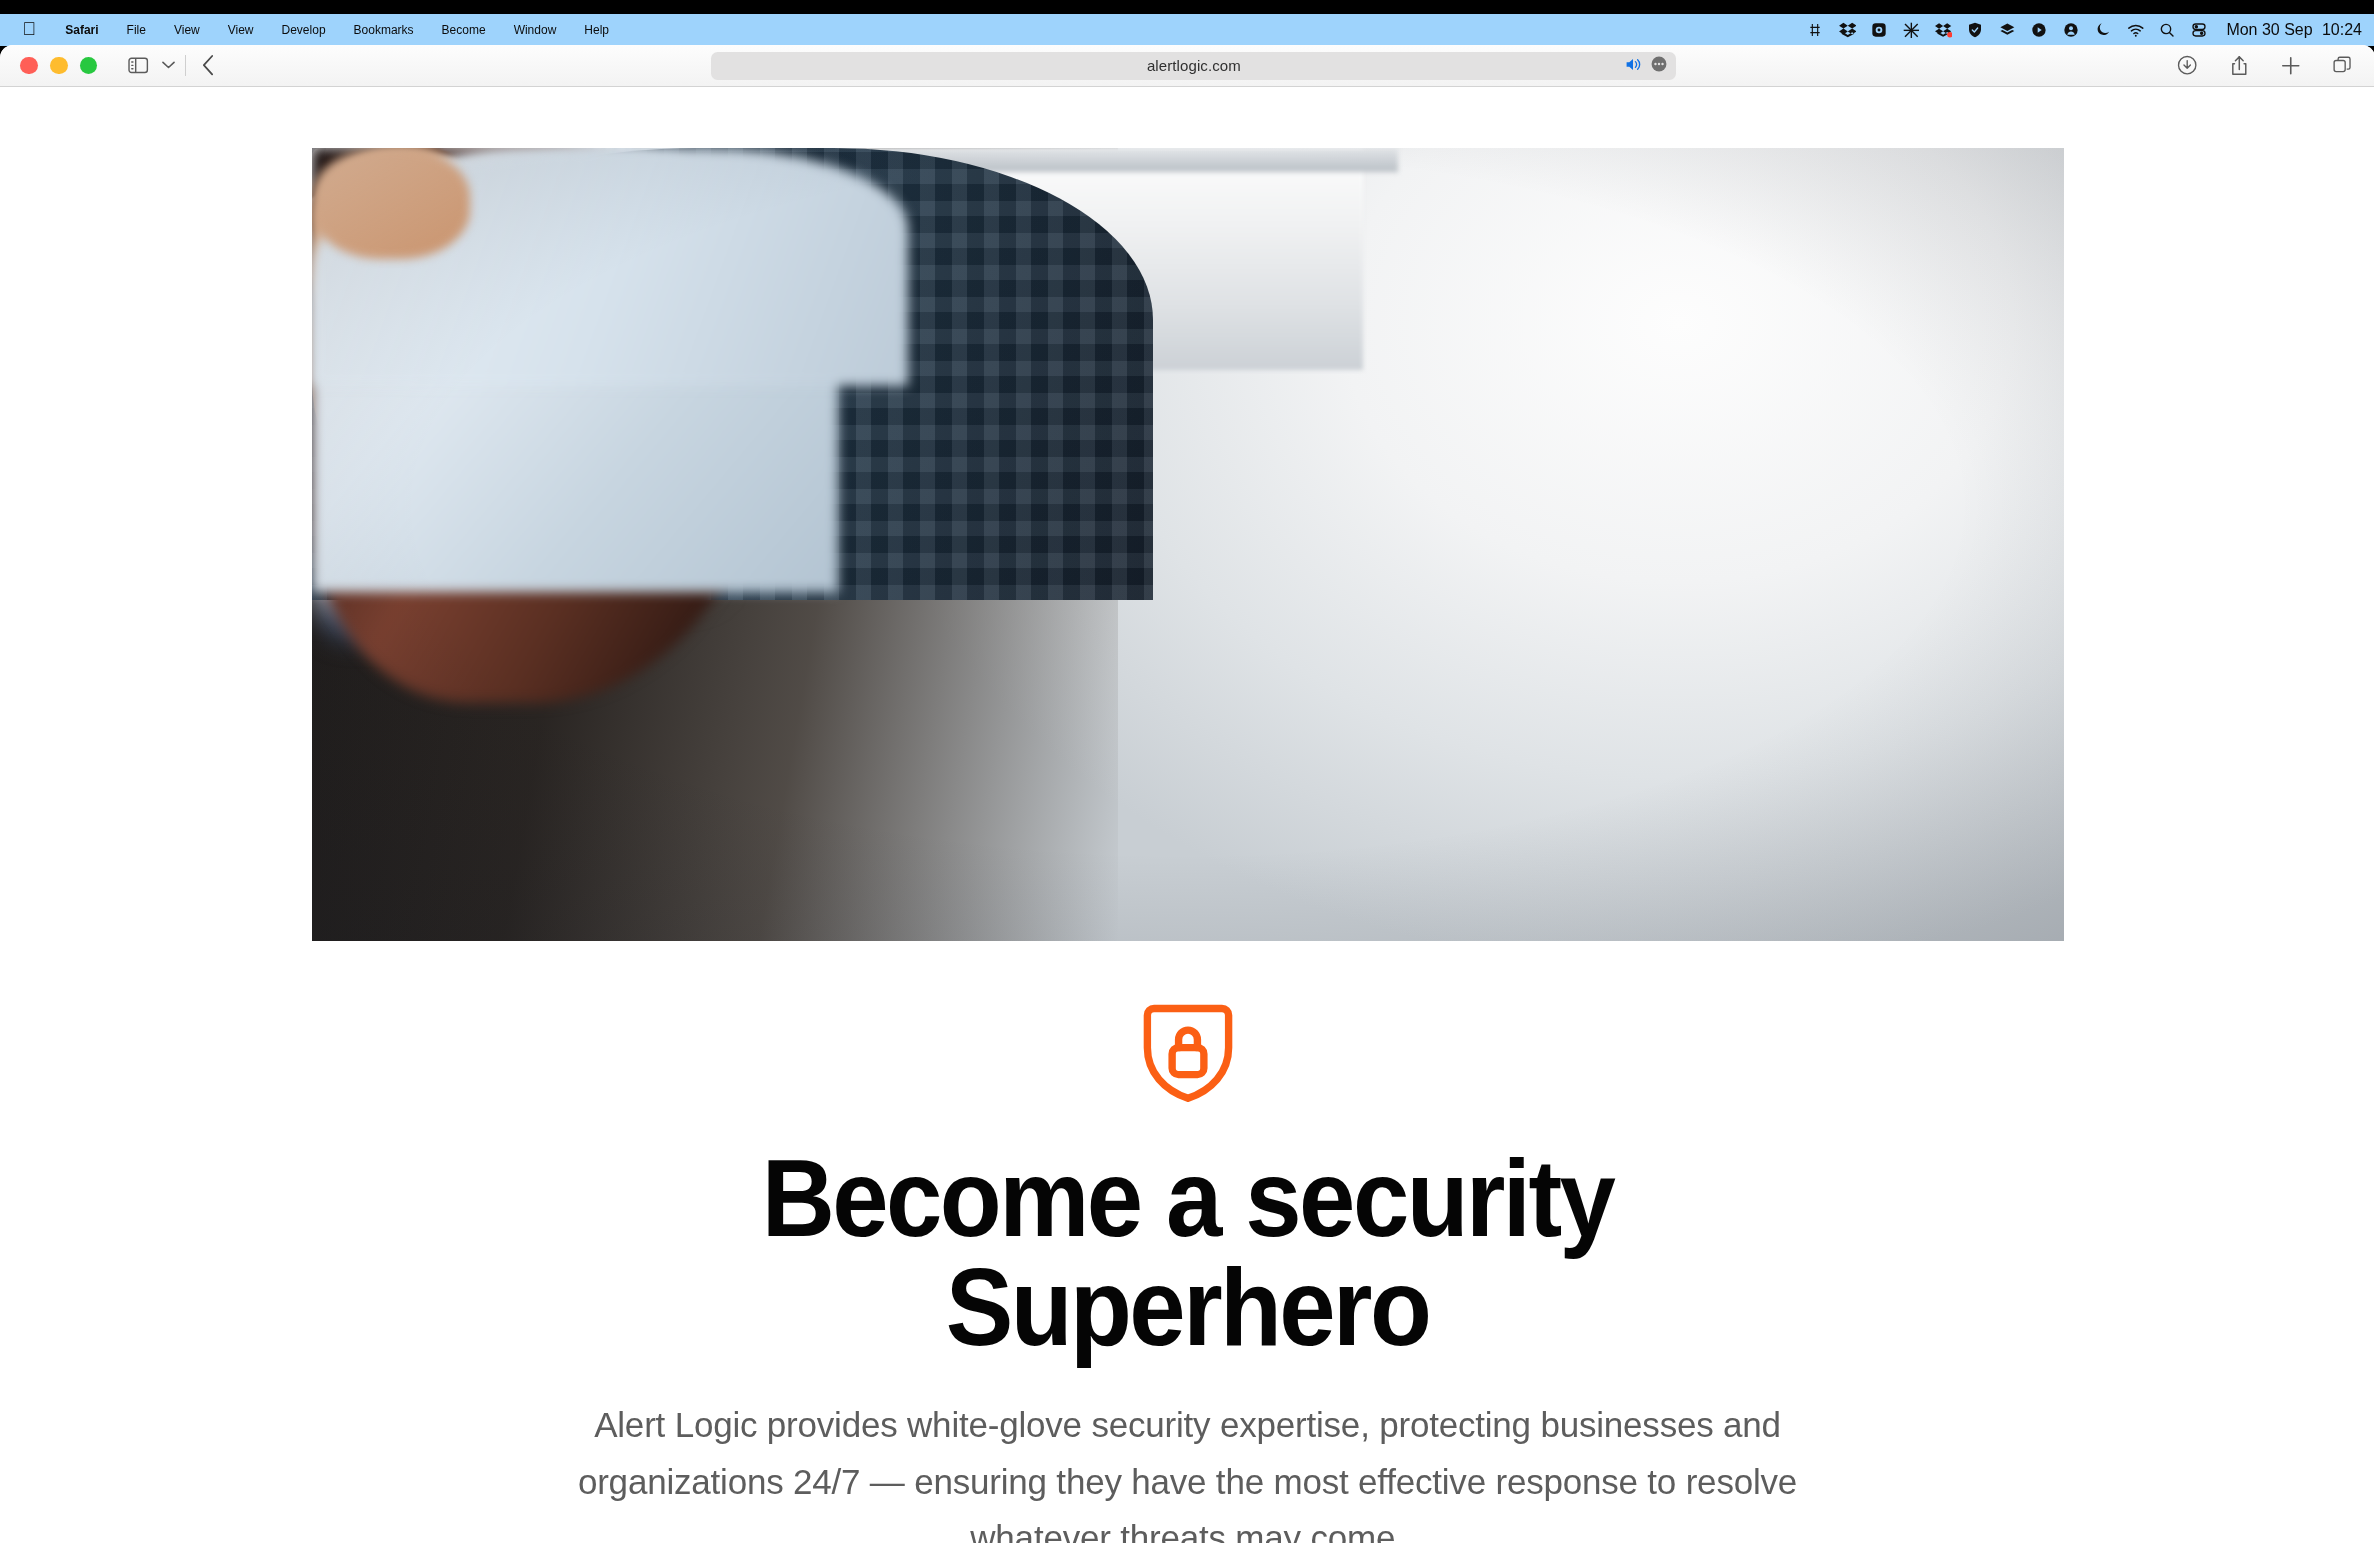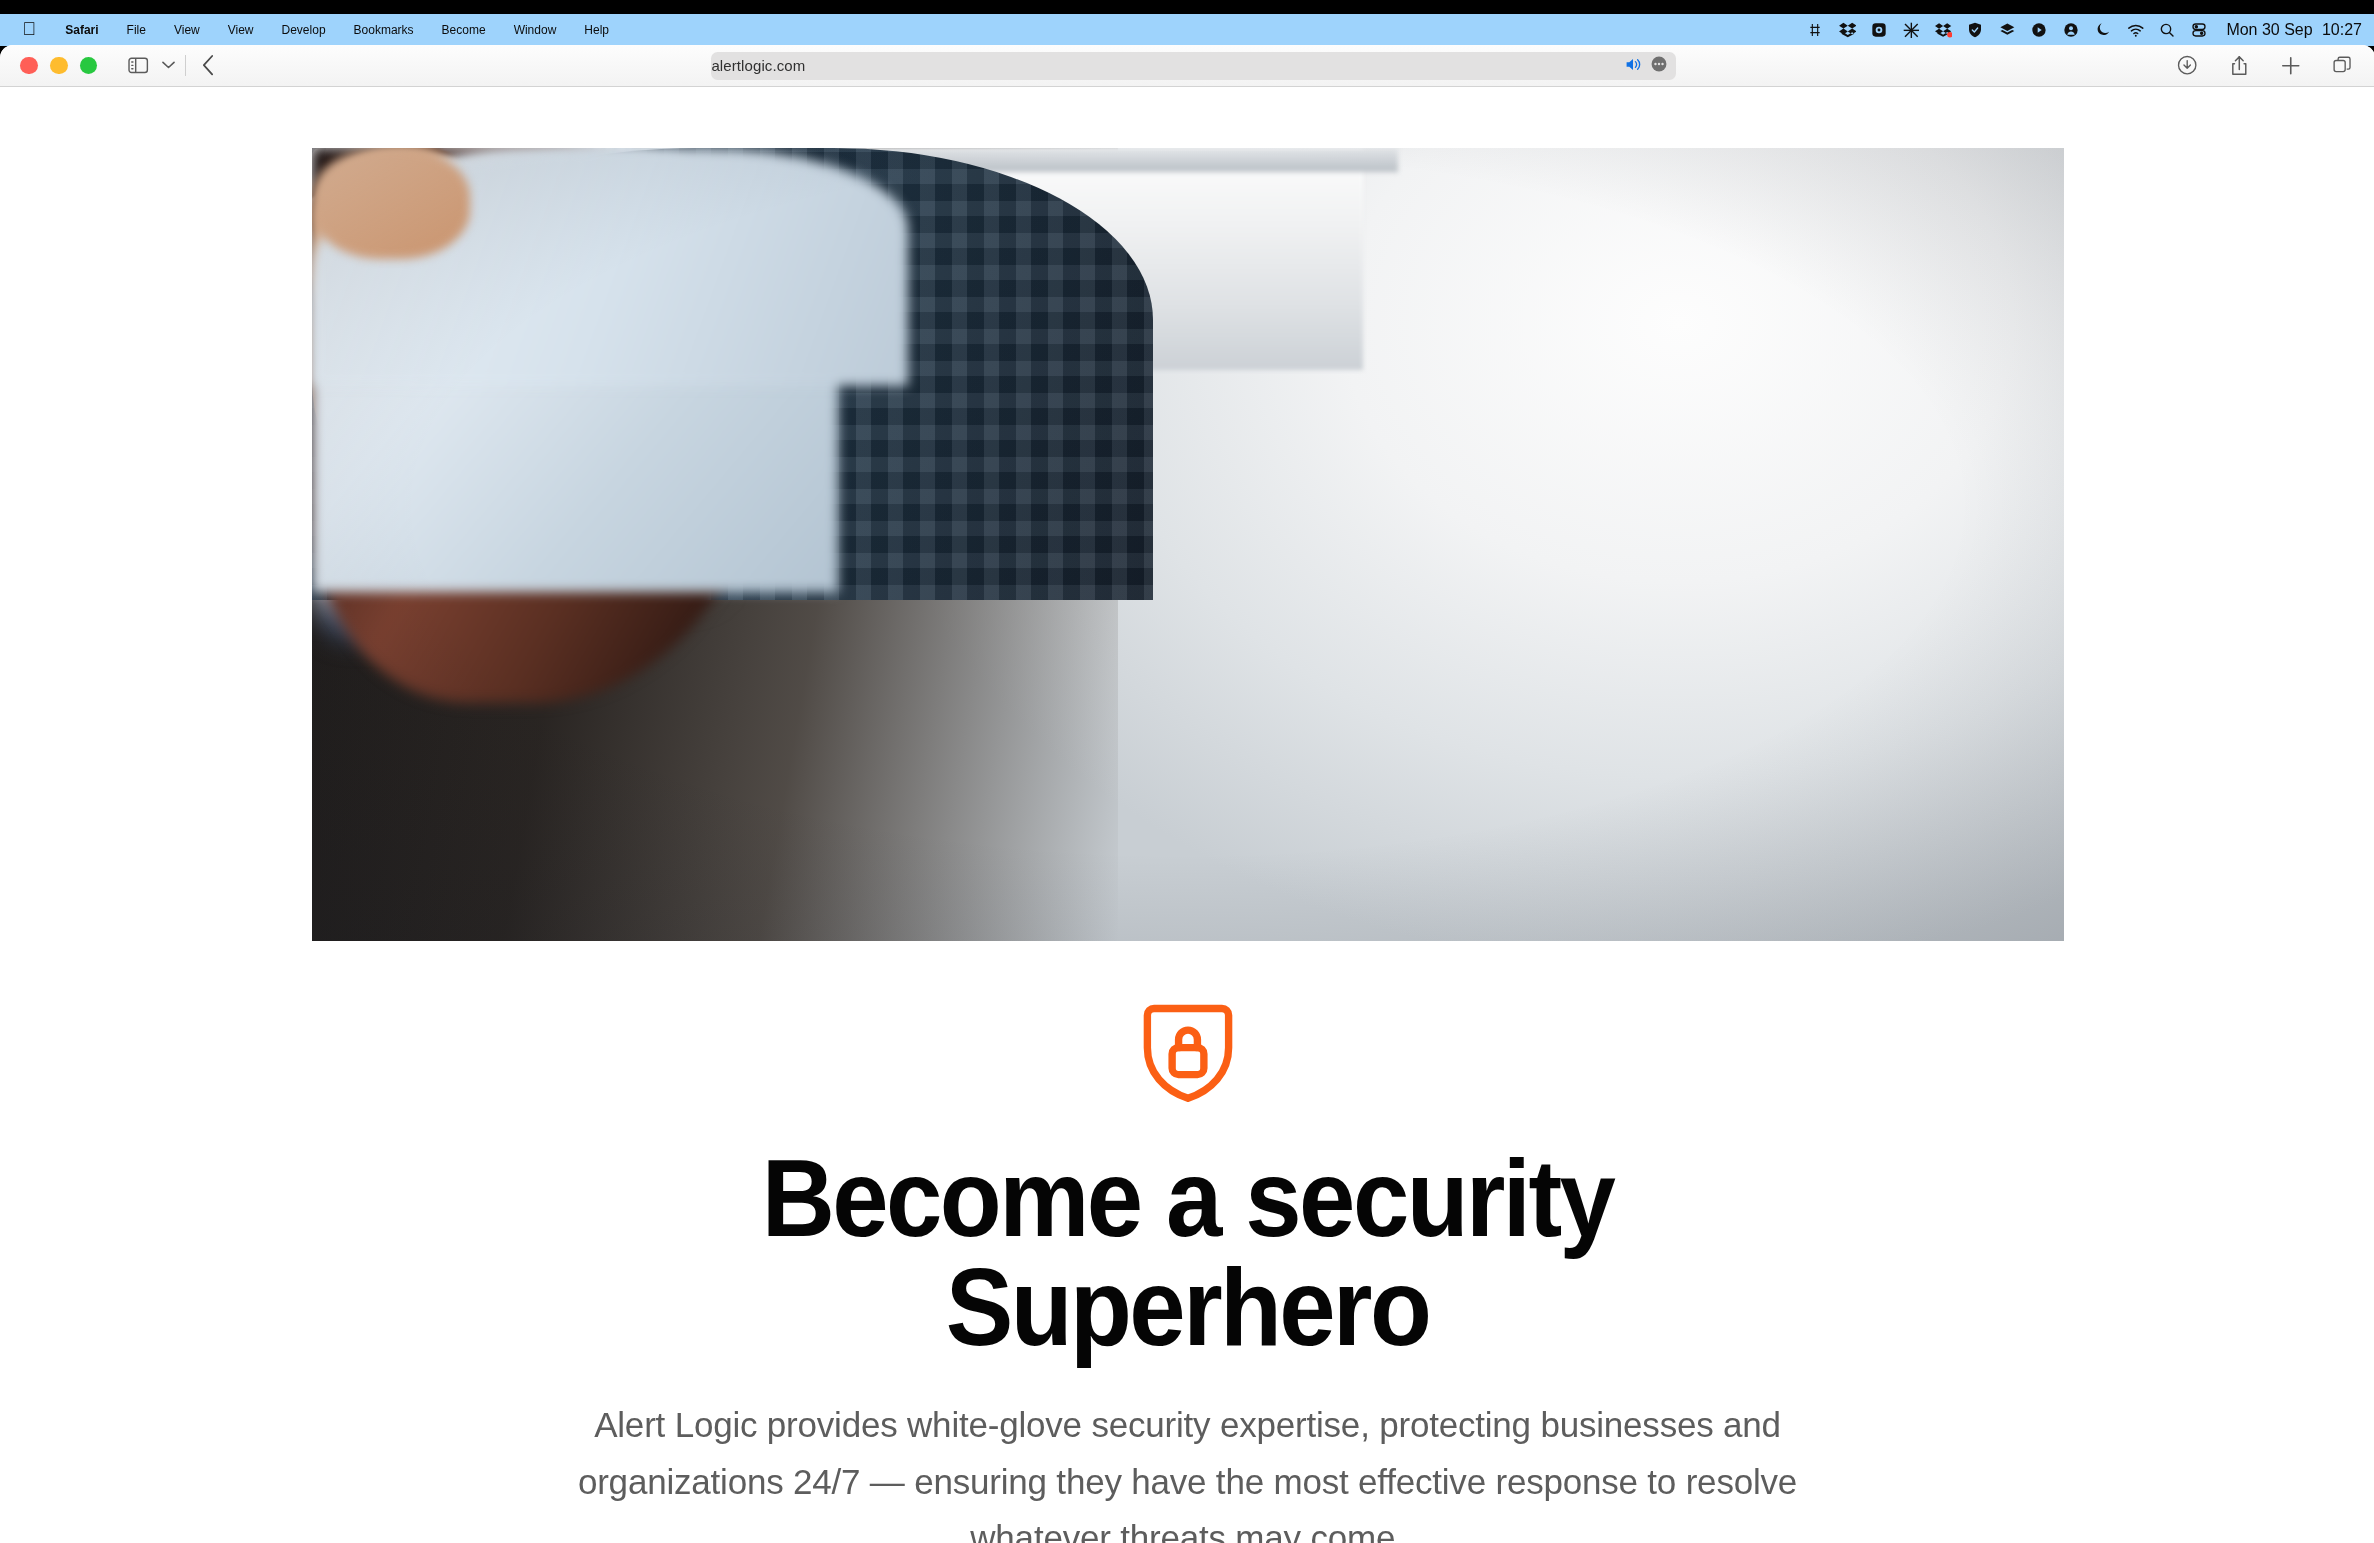--- a/index.html
+++ b/index.html
@@ -405,7 +405,7 @@
           <circle cx="16" cy="17" r="1.6" fill="#111"></circle>
         </svg>
       </span>
-      <span class="clock"><span>Mon 30 Sep</span><span class="sep"></span><span>10:27</span></span>
+      <span class="clock"><span>Mon 30 Sep</span><span class="sep"></span><span>10:24</span></span>
     </div>
   </div>
 

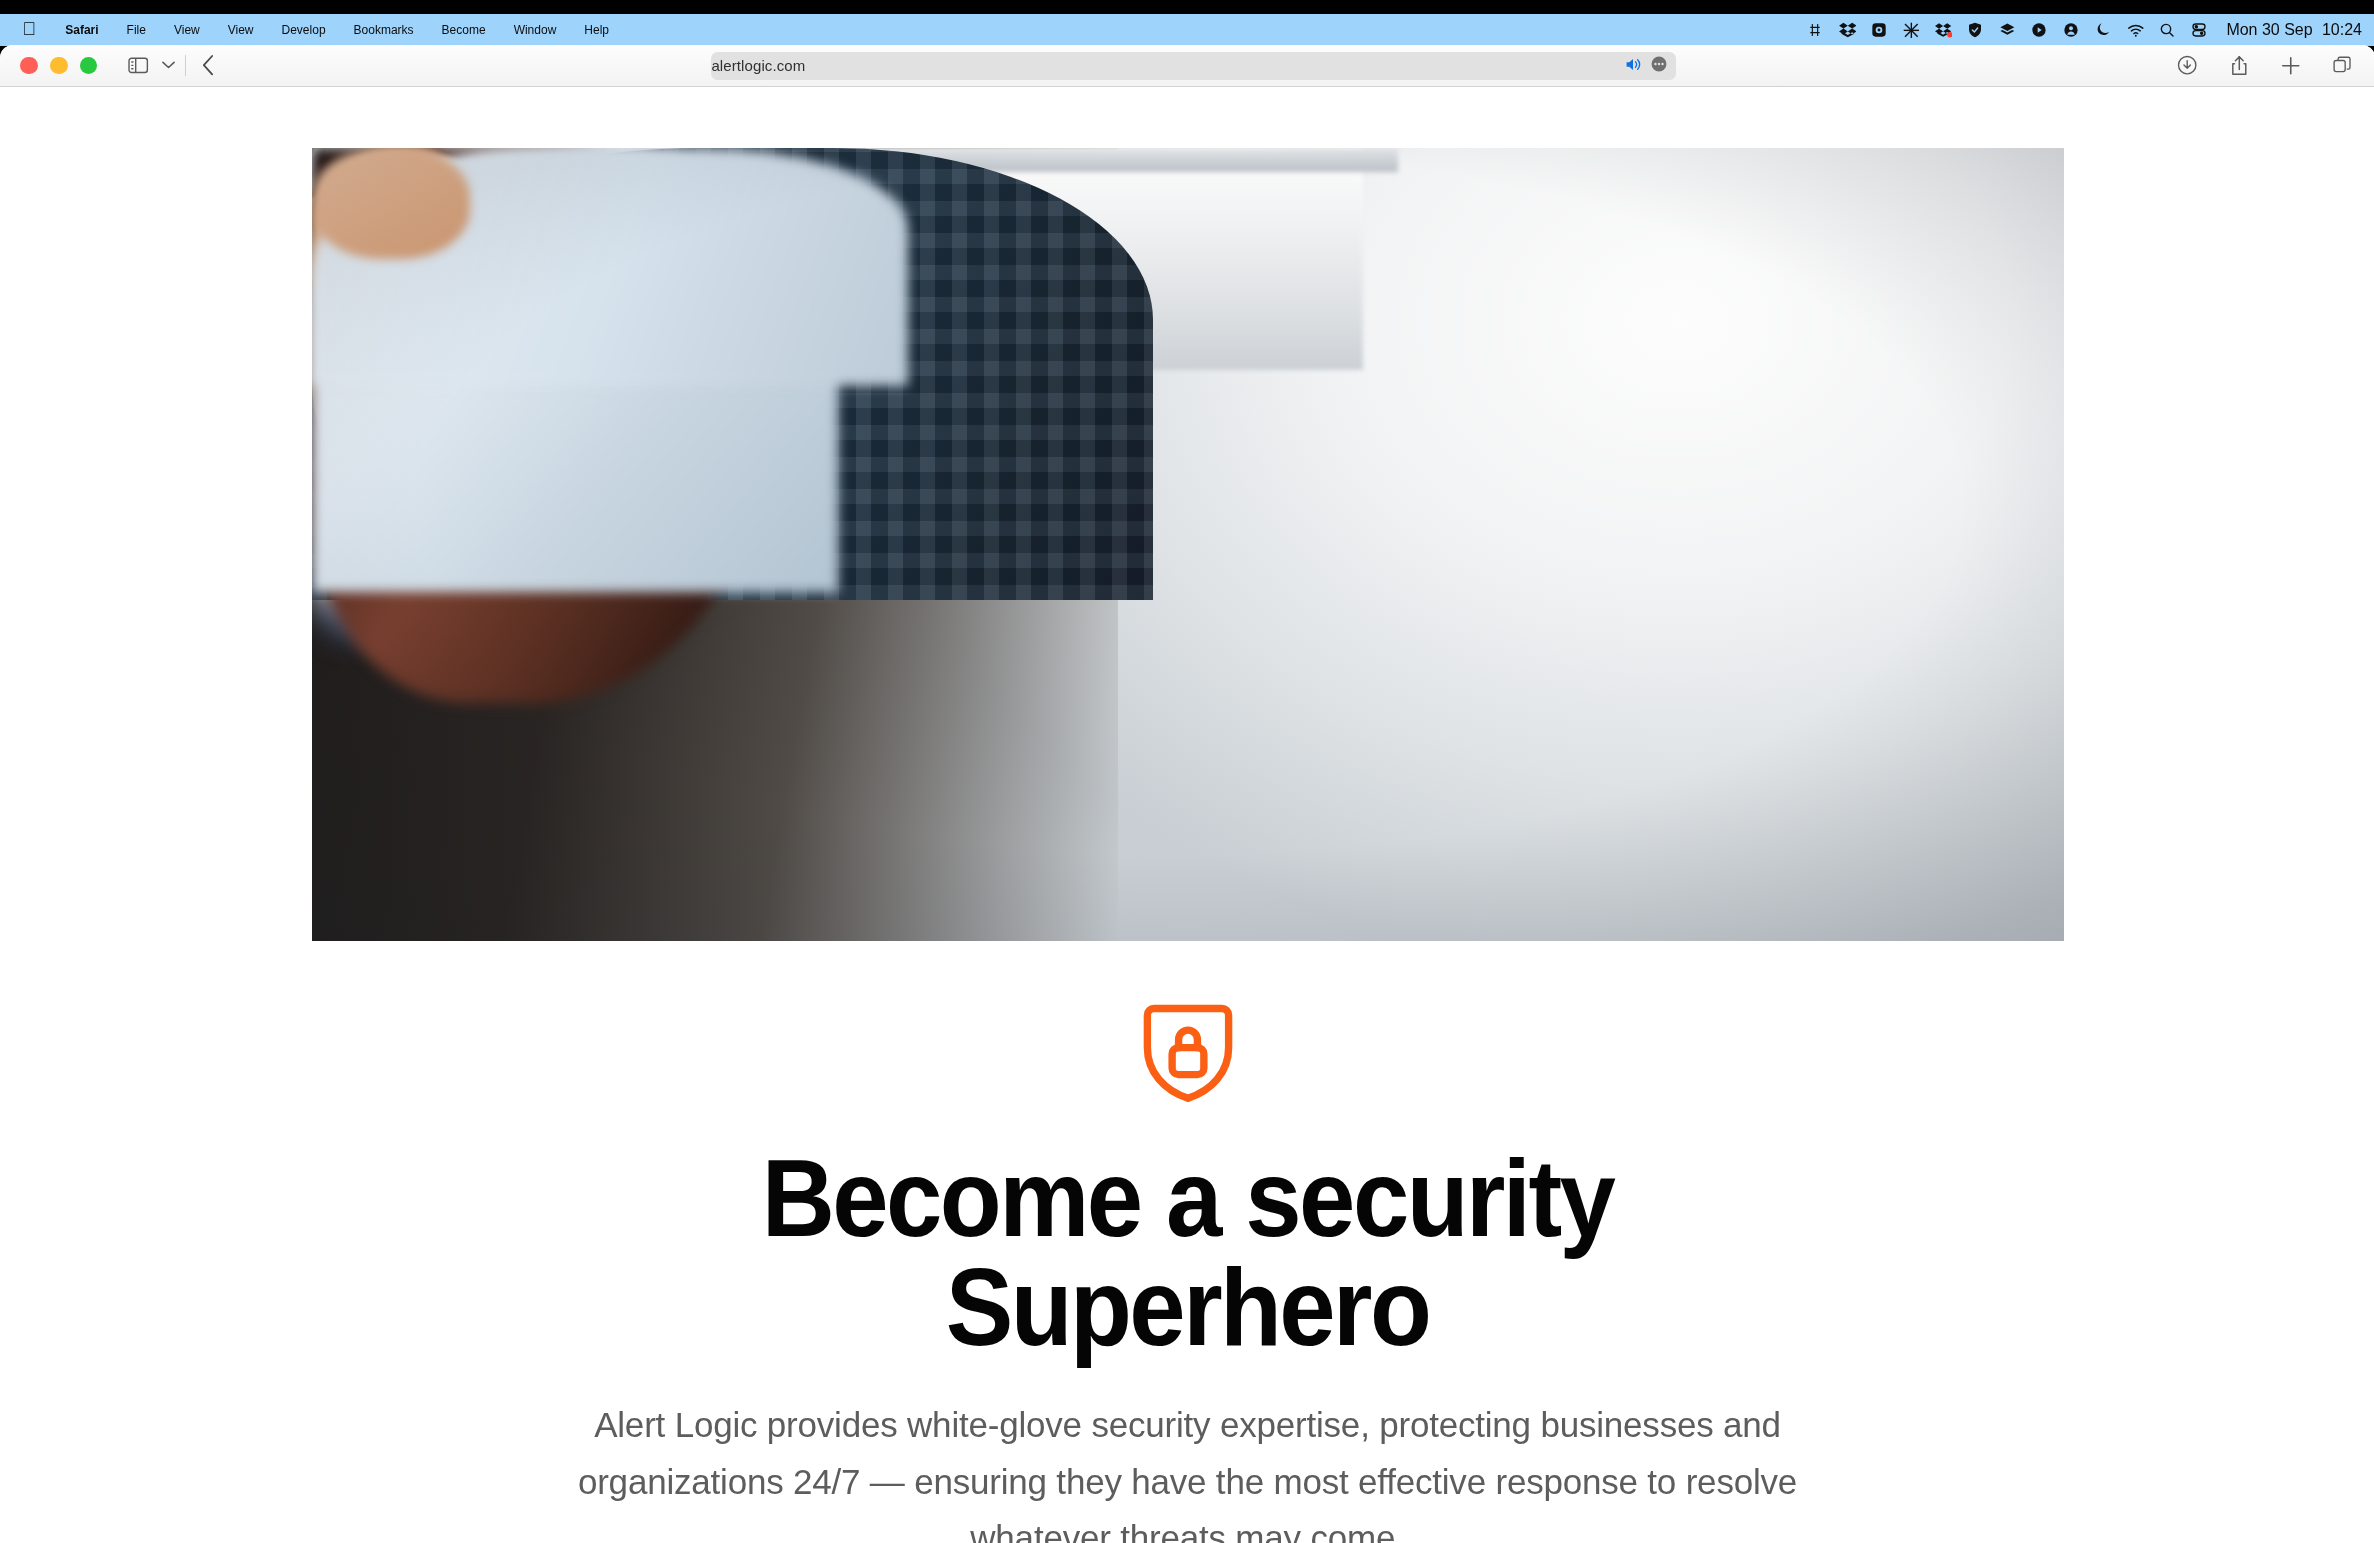--- a/index.html
+++ b/index.html
@@ -68,7 +68,7 @@
     position:relative;
     width:965px; height:28px;
     background:#e2e1e1; border-radius:6.5px;
-    display:flex; align-items:center; 
+    display:flex; align-items:center; justify-content:center;
   }
   .url-text { font-size:15px; color:#303030; letter-spacing:0.1px; }
   .url-right { position:absolute; right:9.3px; top:0; height:28px; display:flex; align-items:center; gap:8.3px; }

